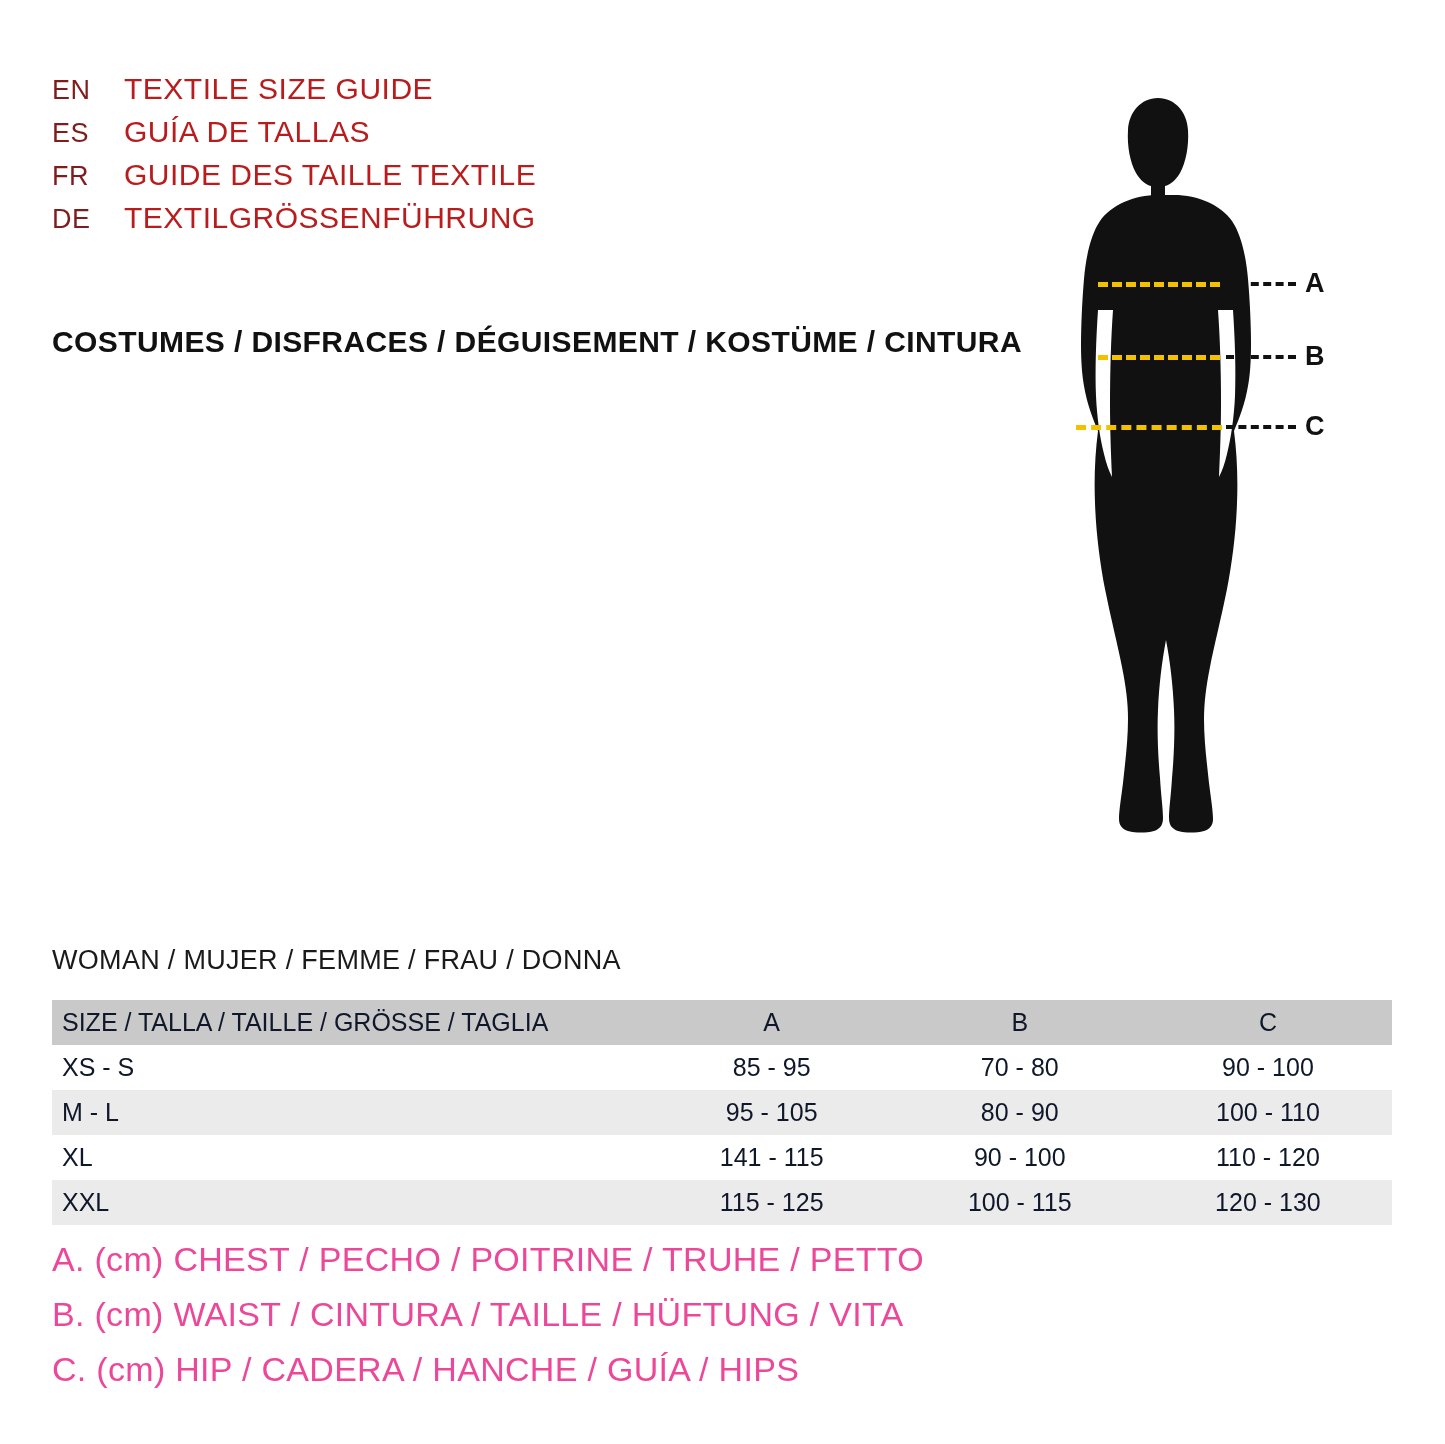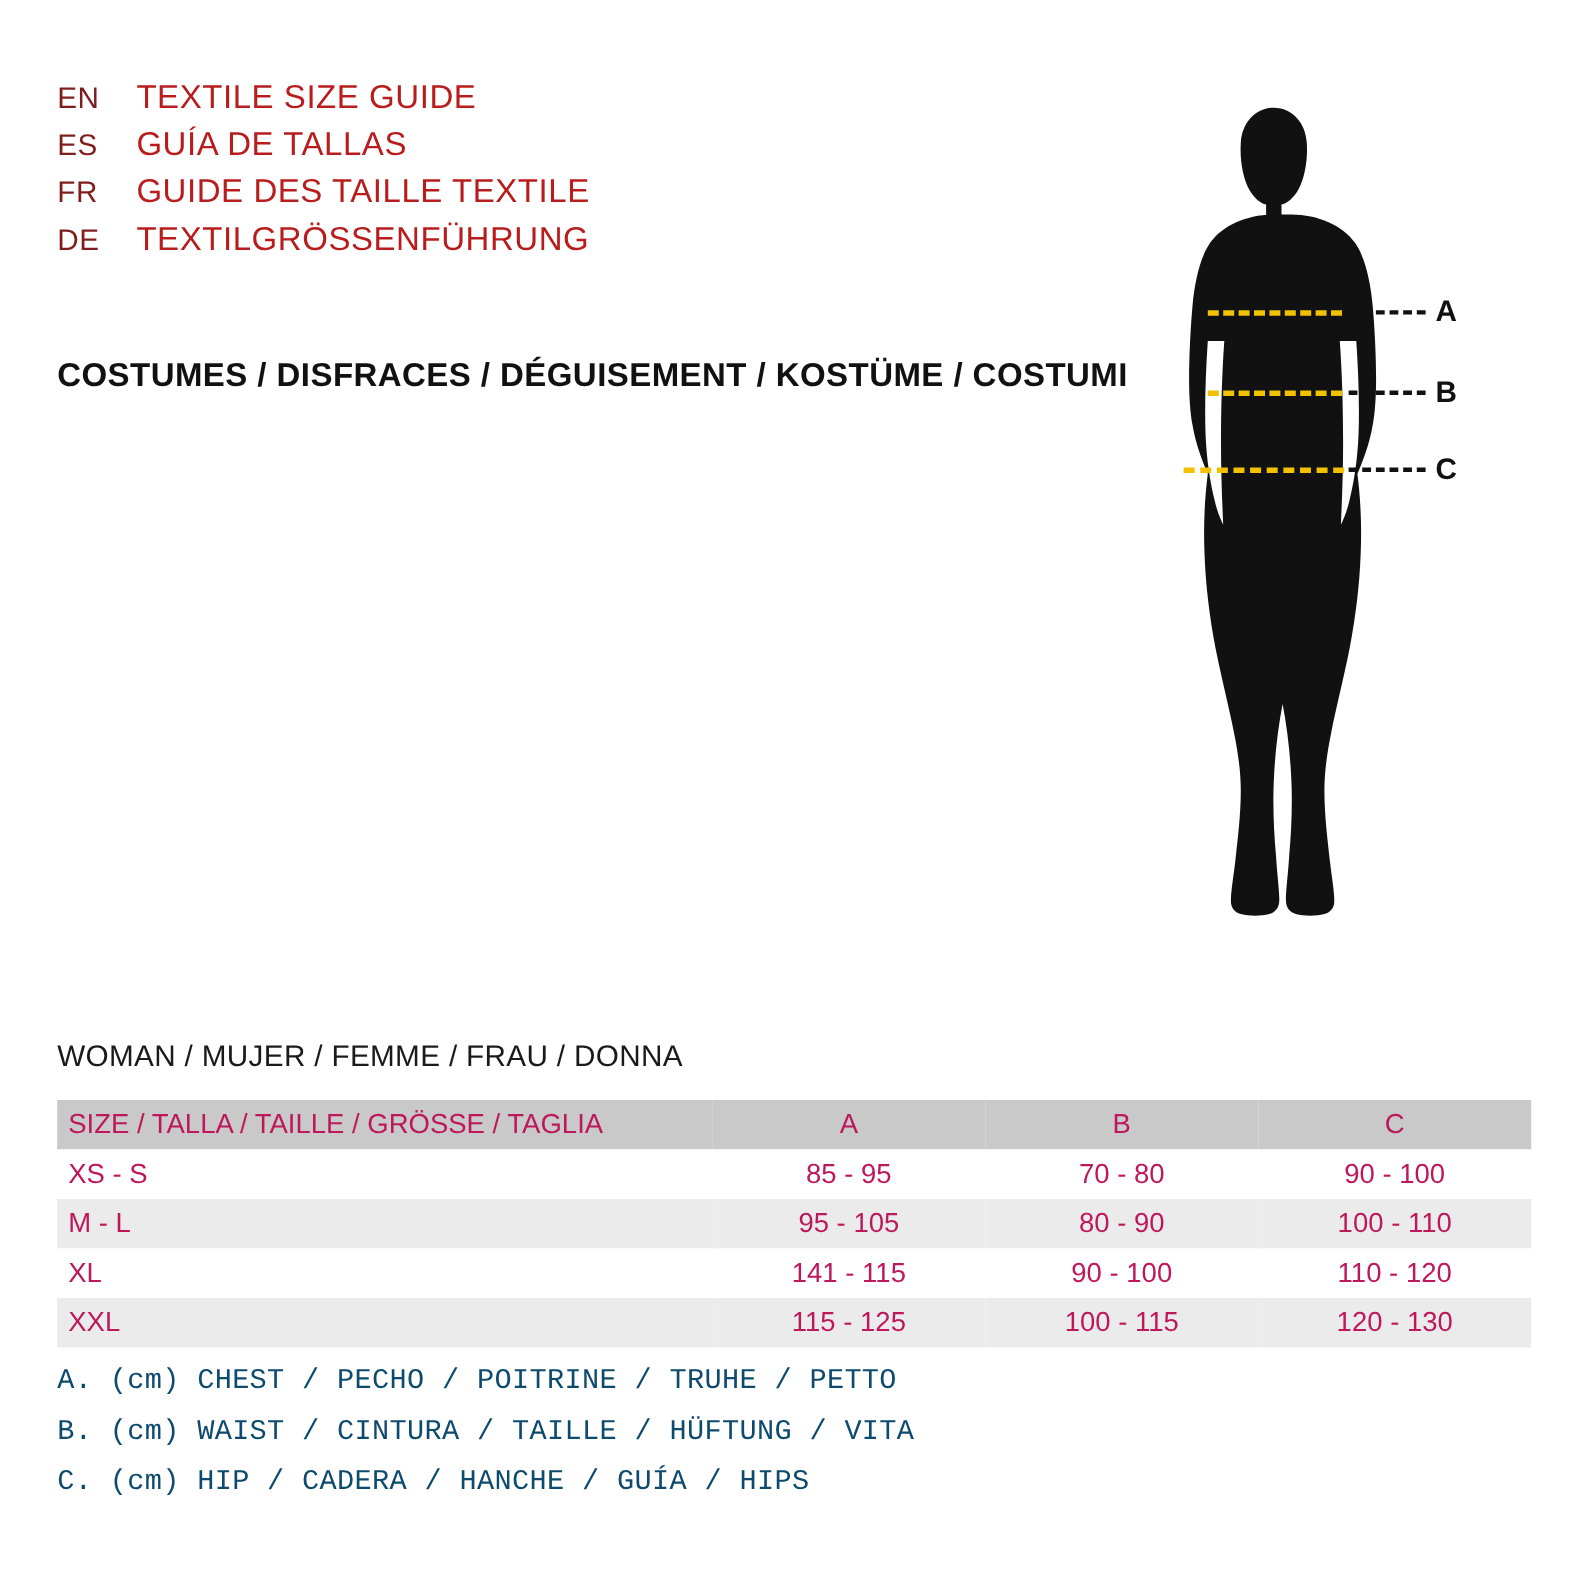--- a/index.html
+++ b/index.html
@@ -164,7 +164,7 @@
   </div>
 </div>
 
-<div class="section-title">COSTUMES / DISFRACES / DÉGUISEMENT / KOSTÜME / COSTUMI</div>
+<div class="section-title">COSTUMES / DISFRACES / DÉGUISEMENT / KOSTÜME / CINTURA</div>
 
 <div class="figure-area">
 

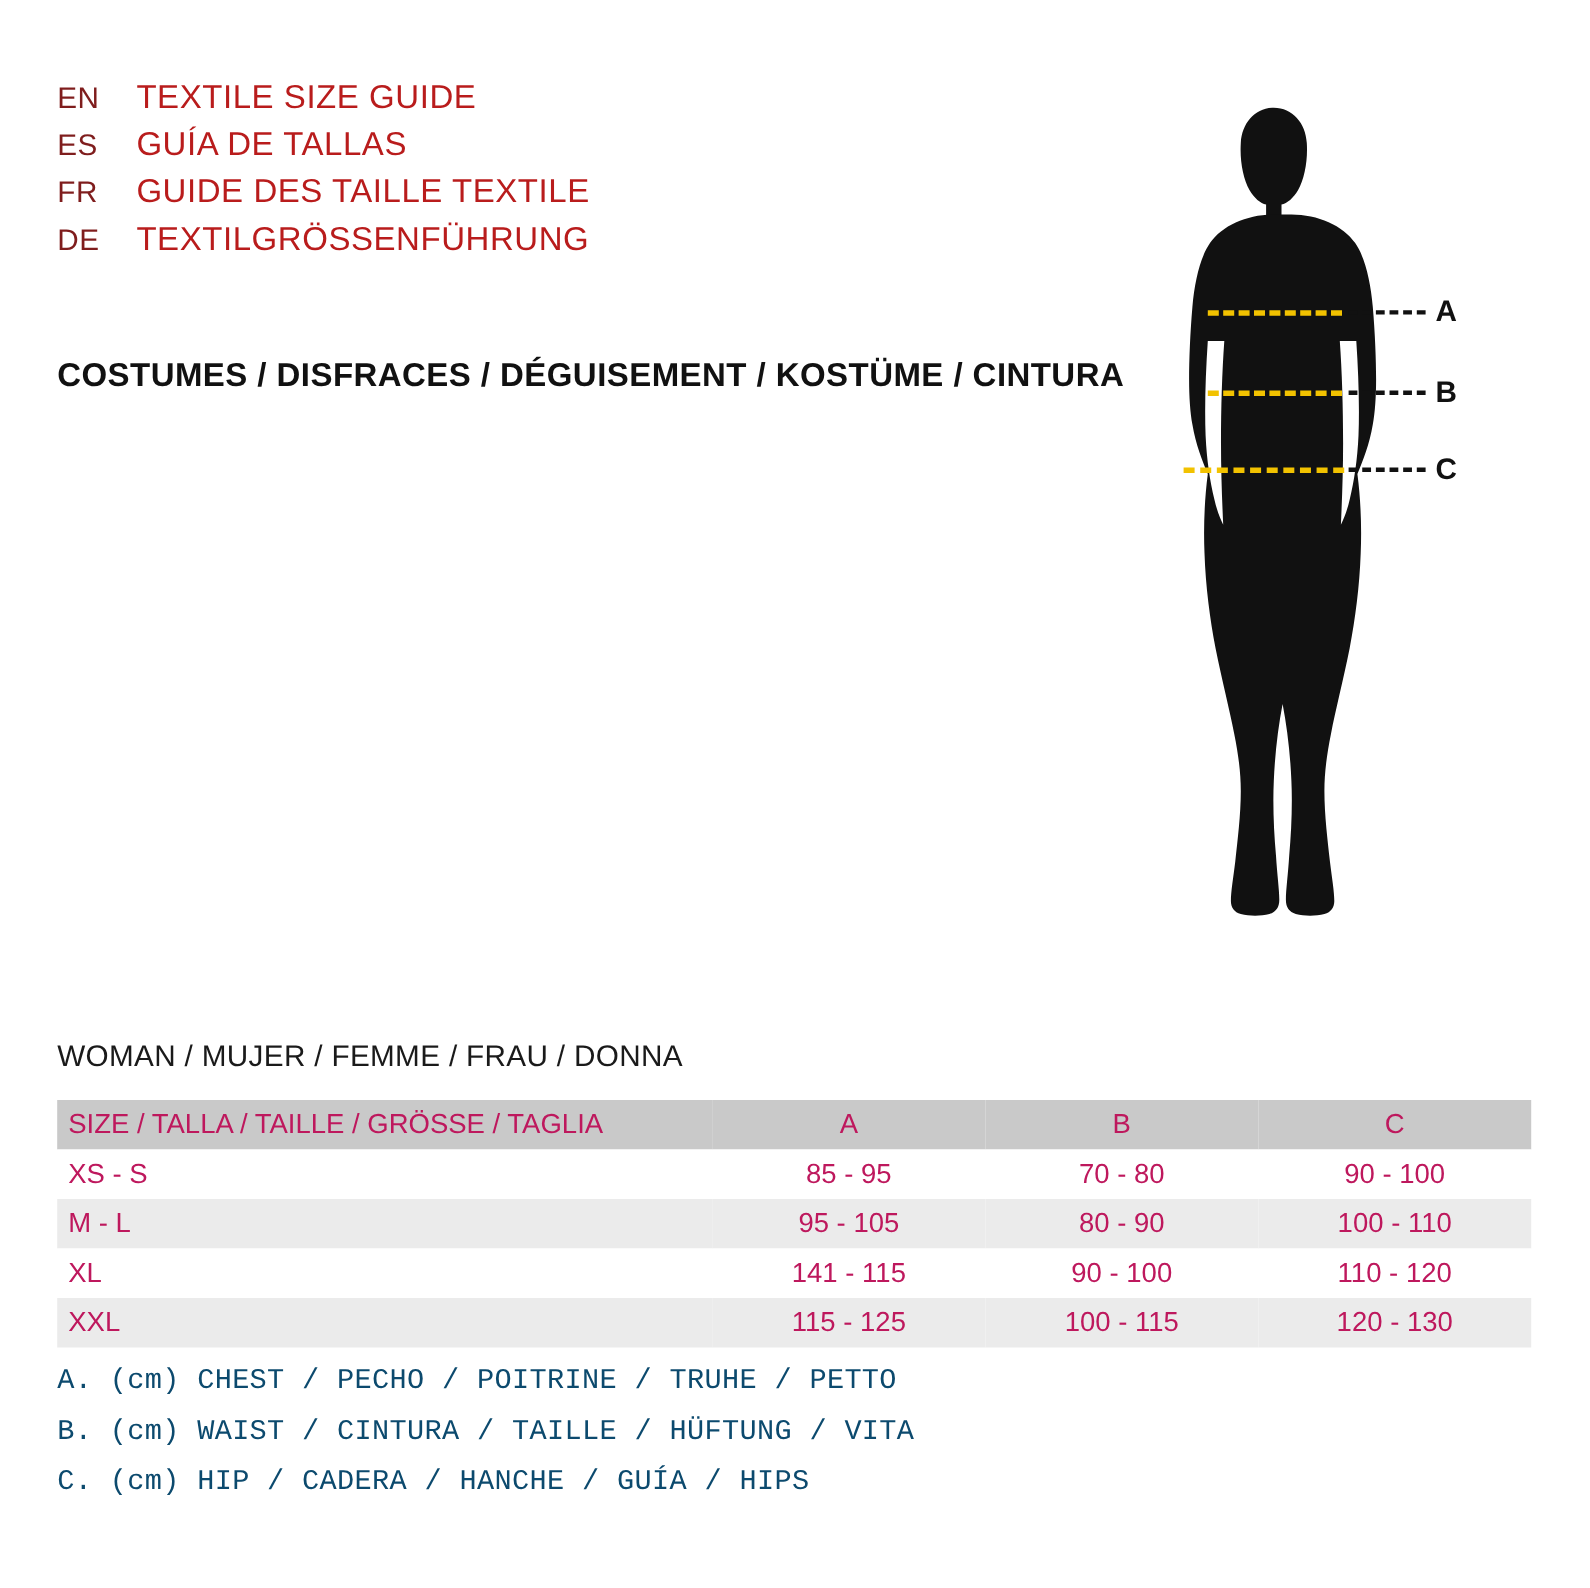--- a/index.html
+++ b/index.html
@@ -99,7 +99,7 @@
     width: 1340px;
     border-collapse: collapse;
     font-size: 25px;
-    color: #be185d;
+    color: #0f172a;
   }
   table.size-table th,
   table.size-table td {

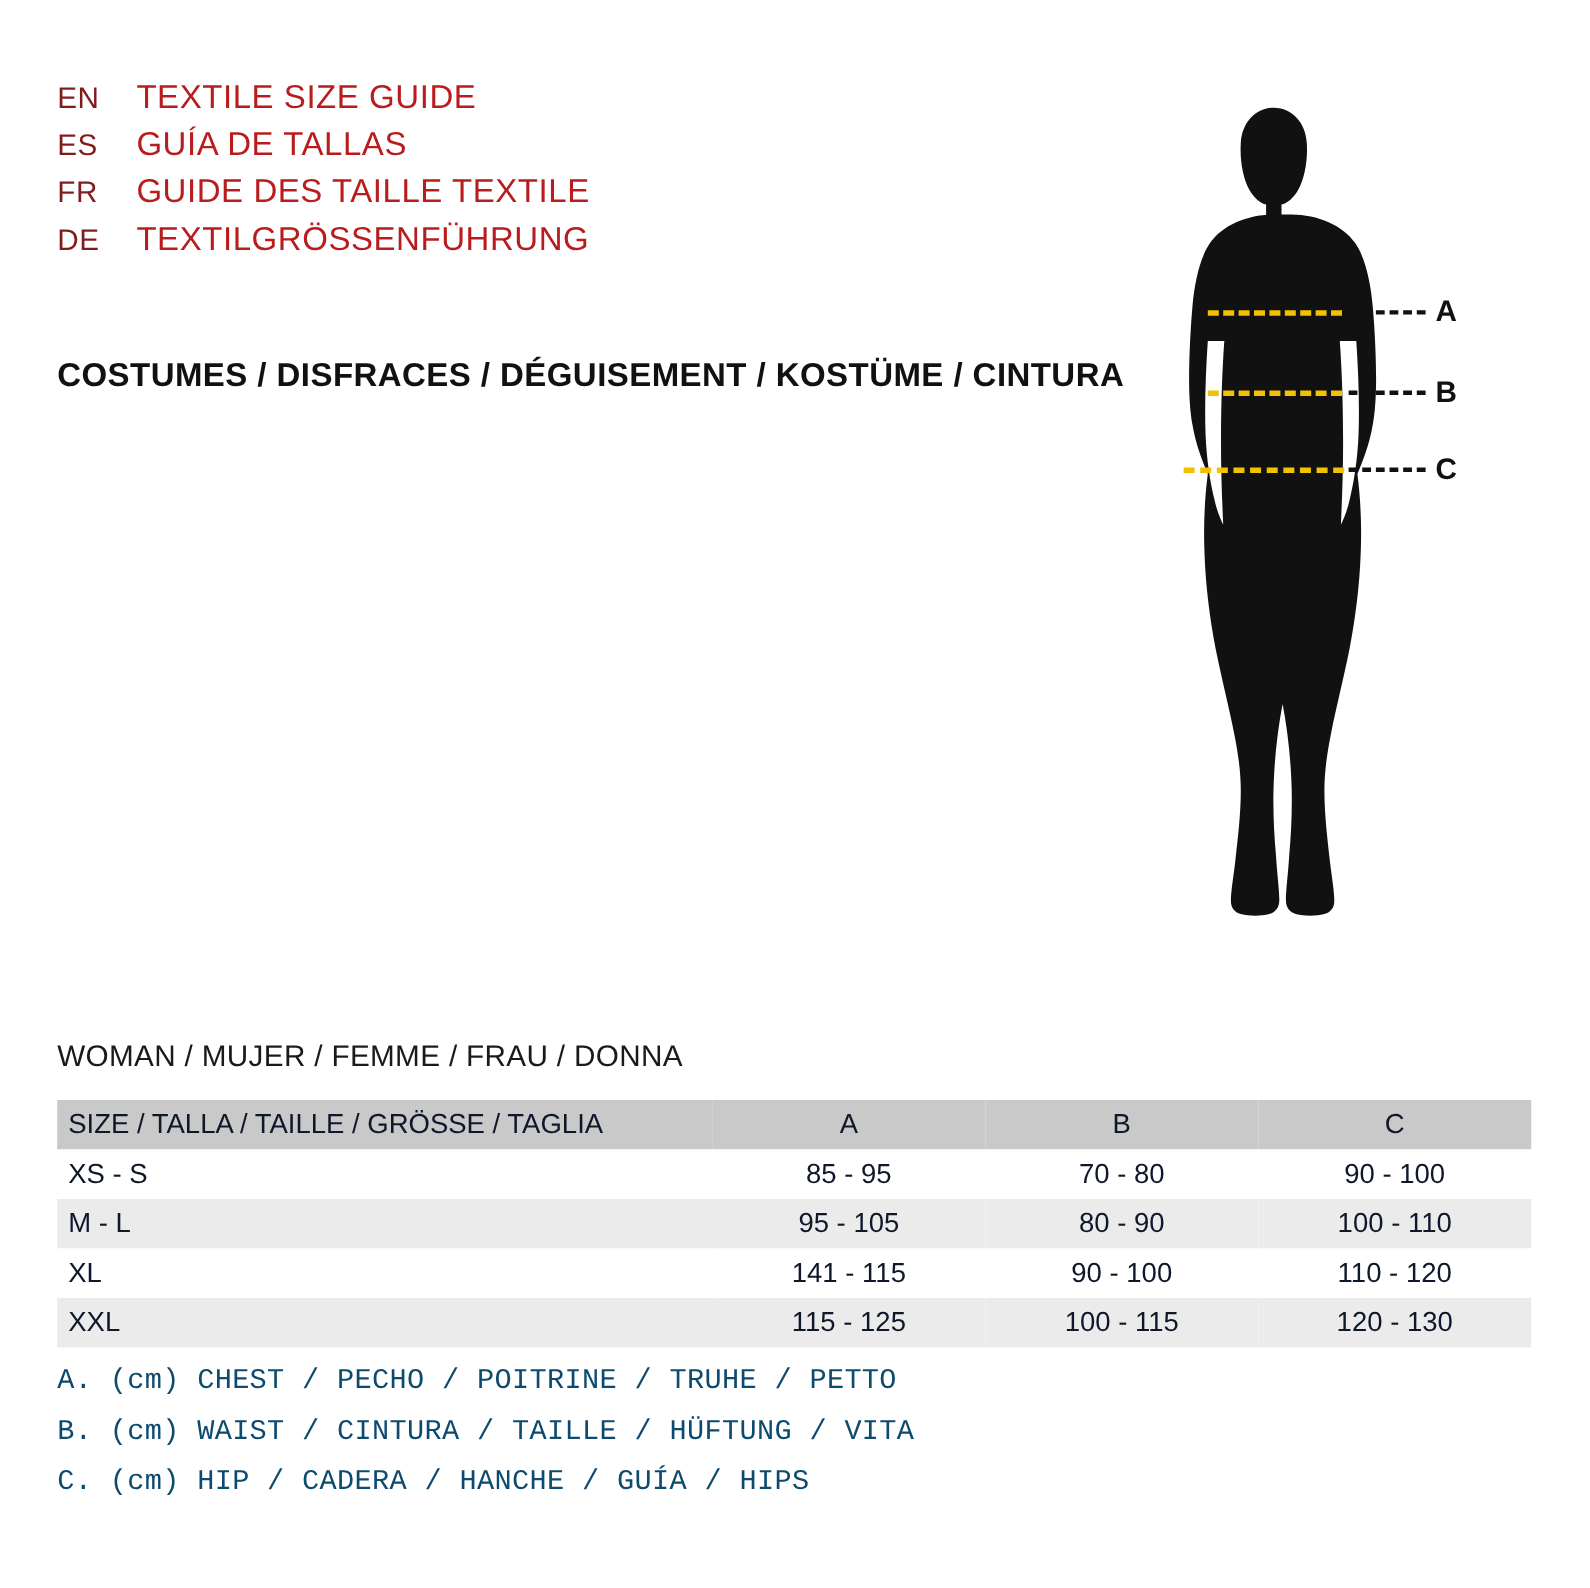--- a/index.html
+++ b/index.html
@@ -134,12 +134,11 @@
     width: 1000px;
   }
   .legend-line {
-    font-size: 26px;
+    font-size: 34px;
     letter-spacing: 0.3px;
-    color: #0c4a6e;
+    color: #ec4899;
     margin-bottom: 16px;
     white-space: nowrap;
-    font-family: Liberation Mono, monospace;
   }
 </style>
 </head>

